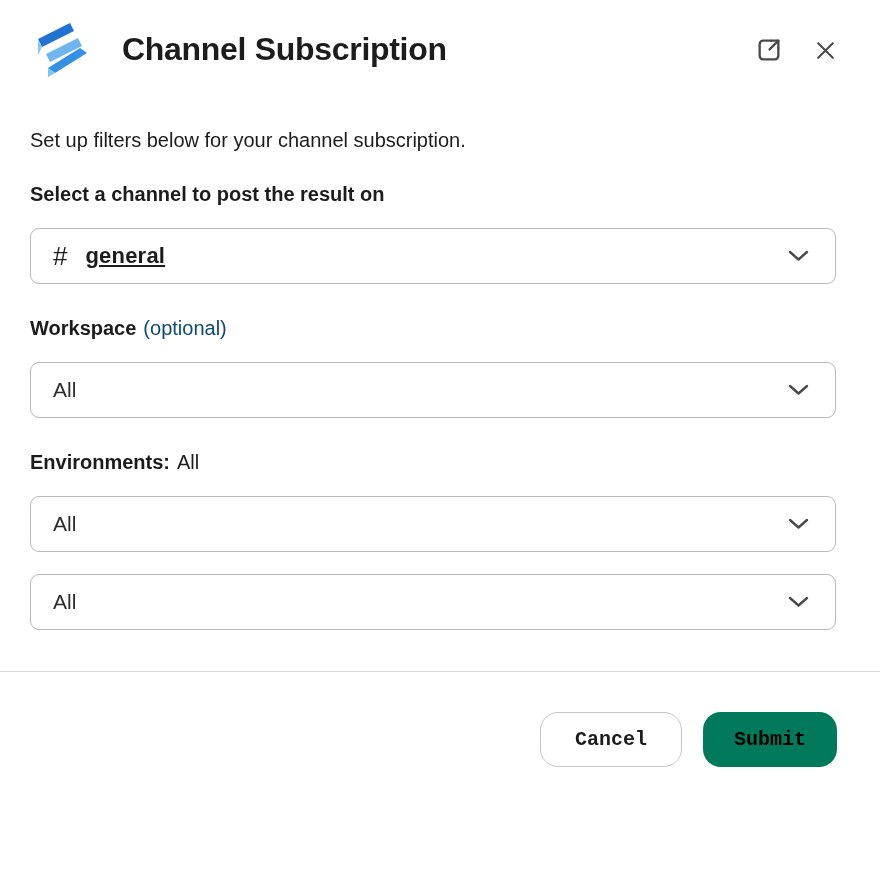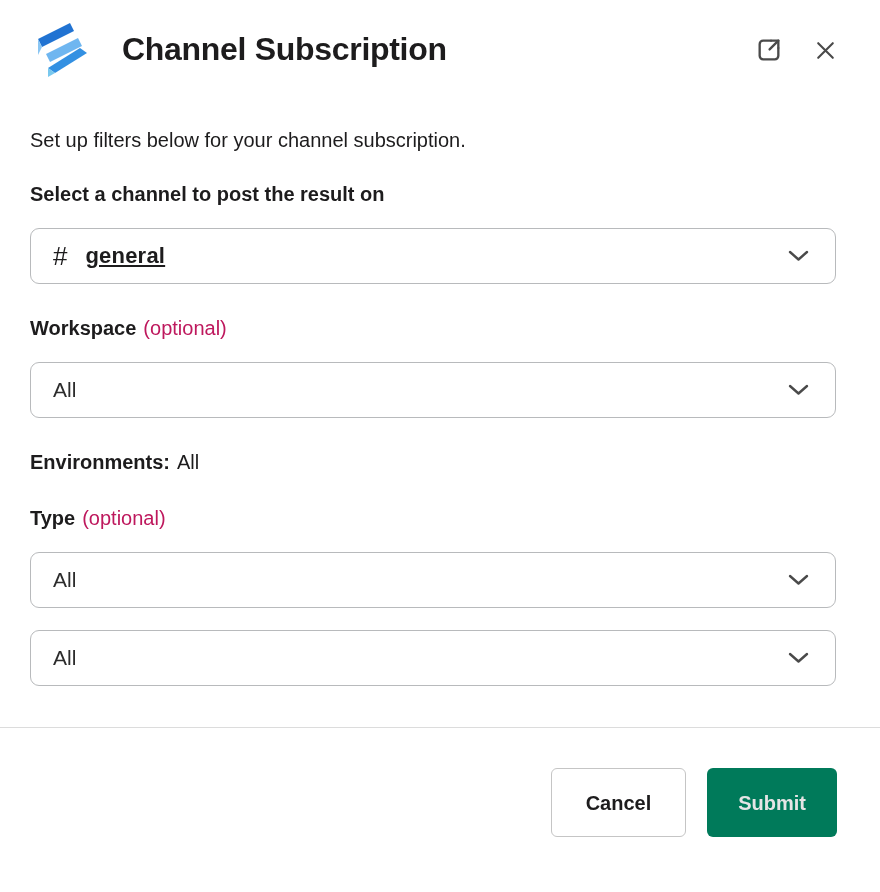--- a/index.html
+++ b/index.html
@@ -69,7 +69,7 @@
   .field-label.first { margin-top: 31px; }
   .optional {
     font-weight: normal;
-    color: #be185d;
+    color: #0c4a6e;
     margin-left: 7px;
   }
   .select {

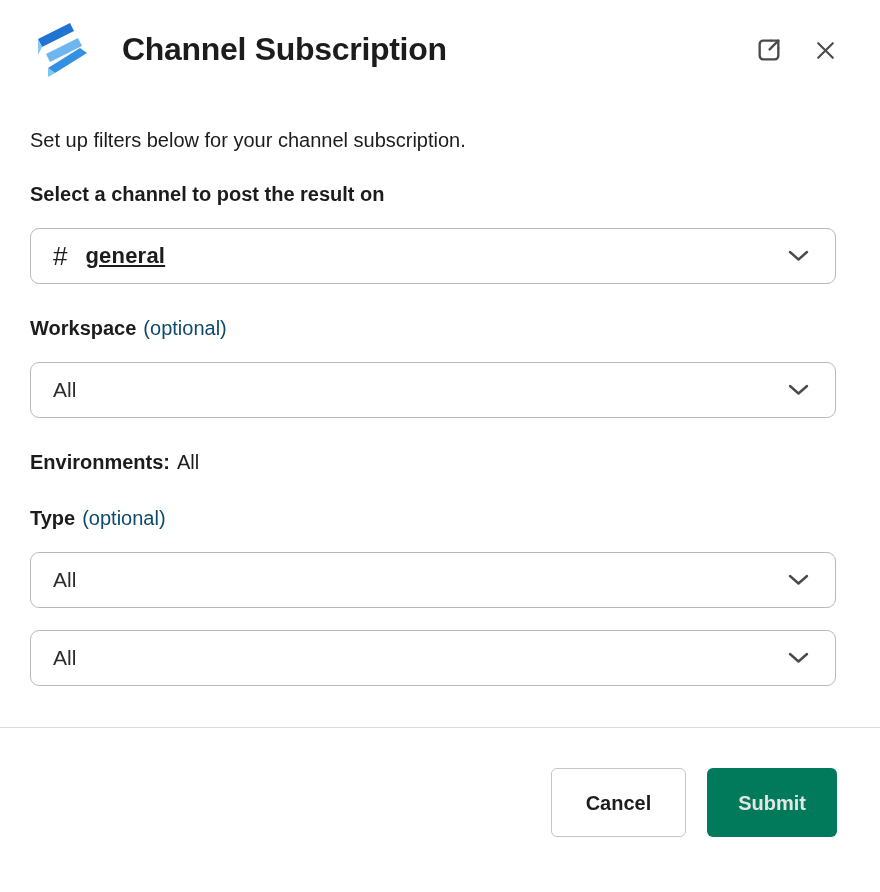--- a/index.html
+++ b/index.html
@@ -216,9 +216,6 @@
   </div>
 
   <div>
-    <div class="field-label">
-      <span>Type</span><span class="optional">(optional)</span>
-    </div>
     <div class="select">
       <span class="select-value">All</span>
       <svg class="chev" width="21" height="12" viewBox="0 0 21 12">

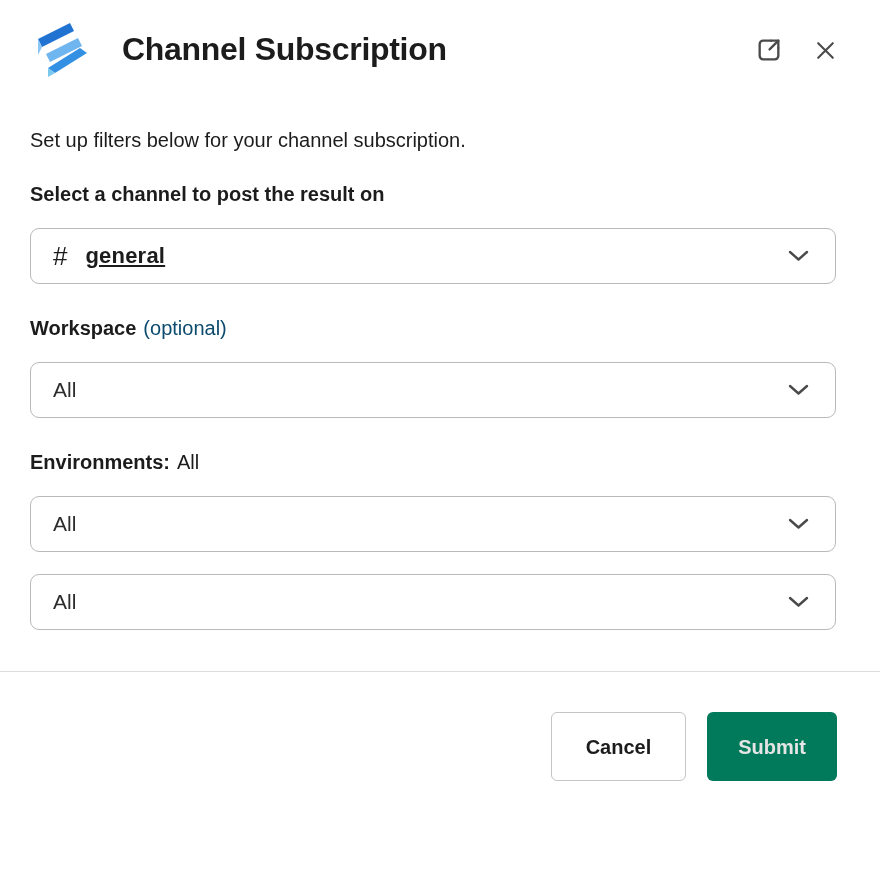--- a/index.html
+++ b/index.html
@@ -130,11 +130,11 @@
     padding: 40px 43px 0 0;
   }
   .btn {
-    height: 69px;
-    border-radius: 6px;
-    font-size: 20px;
-    font-weight: bold;
-    font-family: Liberation Sans, sans-serif;
+    height: 55px;
+    border-radius: 18px;
+    font-size: 20px;
+    font-weight: bold;
+    font-family: Liberation Mono, monospace;
     cursor: pointer;
     line-height: 1;
   }

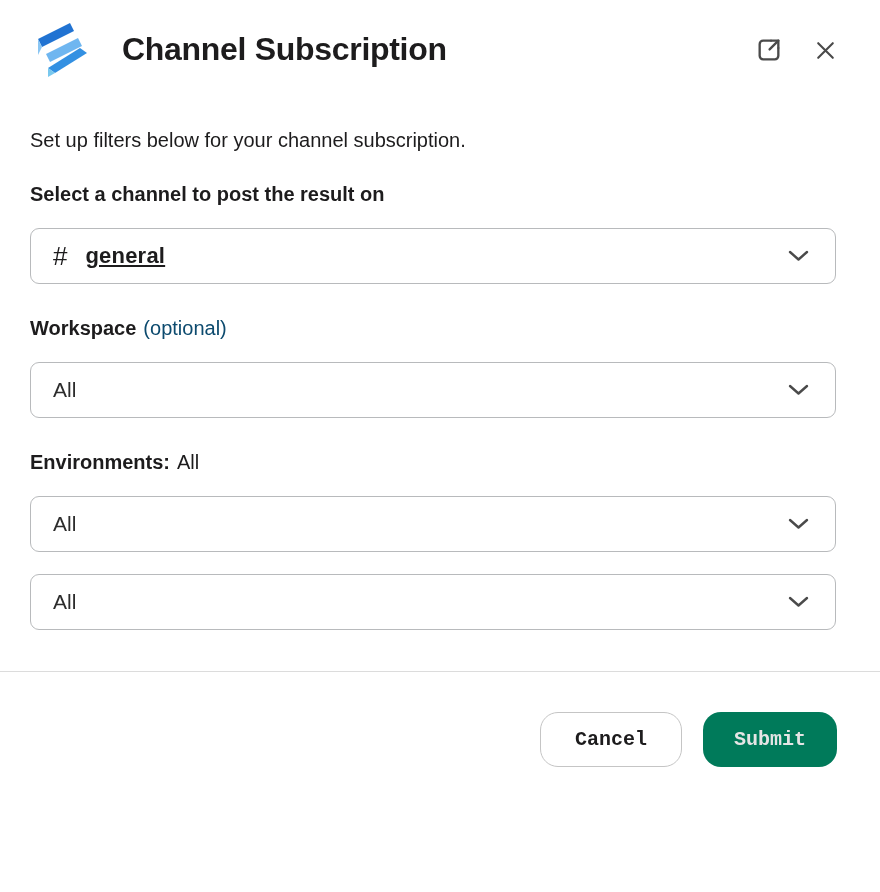--- a/index.html
+++ b/index.html
@@ -147,7 +147,7 @@
   .btn-submit {
     background: #007a5a;
     border: none;
-    color: #e5e5e5;
+    color: #000000;
     padding: 0 31px;
     margin-left: 21px;
   }

